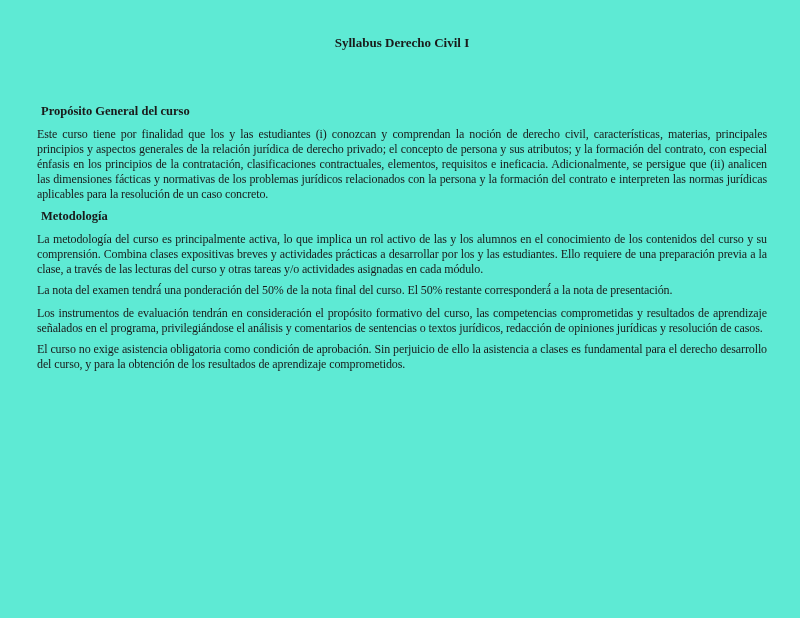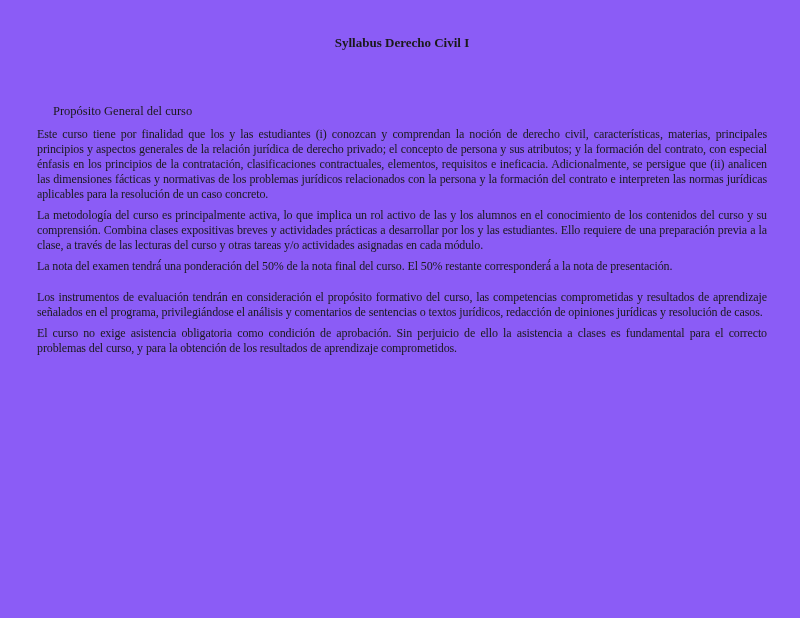--- a/index.html
+++ b/index.html
@@ -21,7 +21,7 @@
     height: 618px;
     padding: 36px 33px 0 37px;
     overflow: hidden;
-    background: #8b5cf6;
+    background: #5eead4;
   }
   .doc-title {
     text-align: center;

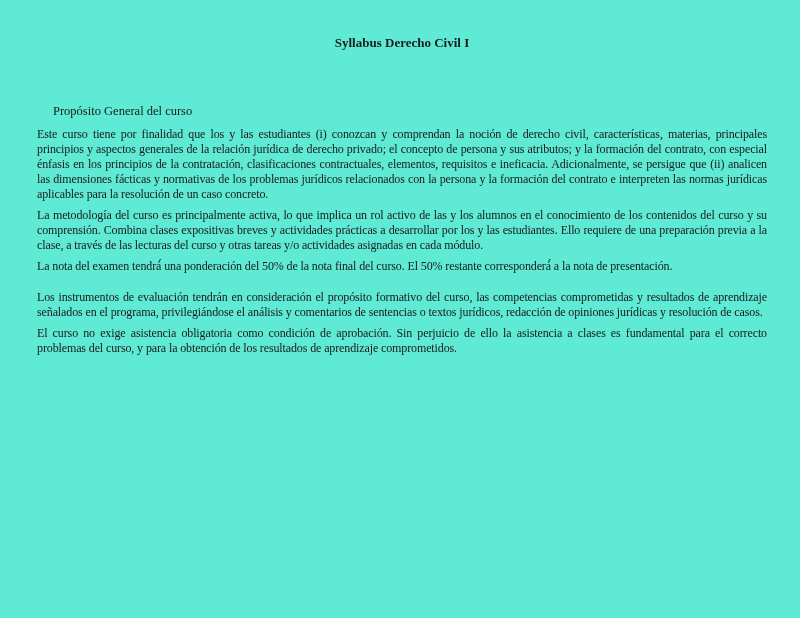--- a/index.html
+++ b/index.html
@@ -33,9 +33,9 @@
   .doc-body { margin: 0; }
   .heading {
     font-size: 12.5px;
-    font-weight: normal;
+    font-weight: bold;
     line-height: 15px;
-    margin: 7px 0 8px 16px;
+    margin: 7px 0 8px 4px;
   }
   .para {
     font-size: 12px;

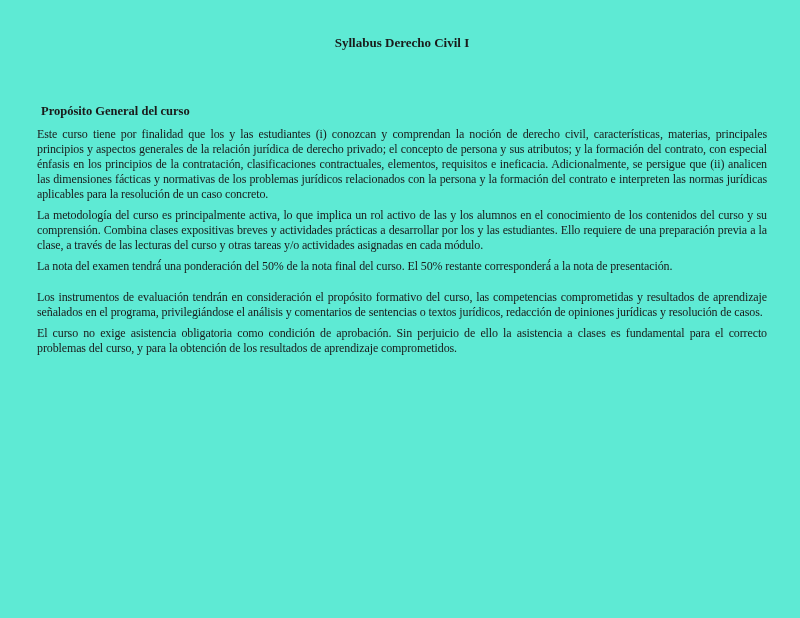--- a/index.html
+++ b/index.html
@@ -61,6 +61,7 @@
     <h2 class="heading">Propósito General del curso</h2>
     <p class="para">Este curso tiene por finalidad que los y las estudiantes (i) conozcan y comprendan la noción de derecho civil, características, materias, principales principios y aspectos generales de la relación jurídica de derecho privado; el concepto de persona y sus atributos; y la formación del contrato, con especial énfasis en los principios de la contratación, clasificaciones contractuales, elementos, requisitos e ineficacia. Adicionalmente, se persigue que (ii) analicen las dimensiones fácticas y normativas de los problemas jurídicos relacionados con la persona y la formación del contrato e interpreten las normas jurídicas aplicables para la resolución de un caso concreto.</p>
 
+    <h2 class="heading">Metodología</h2>
     <p class="para">La metodología del curso es principalmente activa, lo que implica un rol activo de las y los alumnos en el conocimiento de los contenidos del curso y su comprensión. Combina clases expositivas breves y actividades prácticas a desarrollar por los y las estudiantes. Ello requiere de una preparación previa a la clase, a través de las lecturas del curso y otras tareas y/o actividades asignadas en cada módulo.</p>
 
     <p class="para tight">La nota del examen tendrá́ una ponderación del 50% de la nota final del curso. El 50% restante corresponderá́ a la nota de presentación.</p>

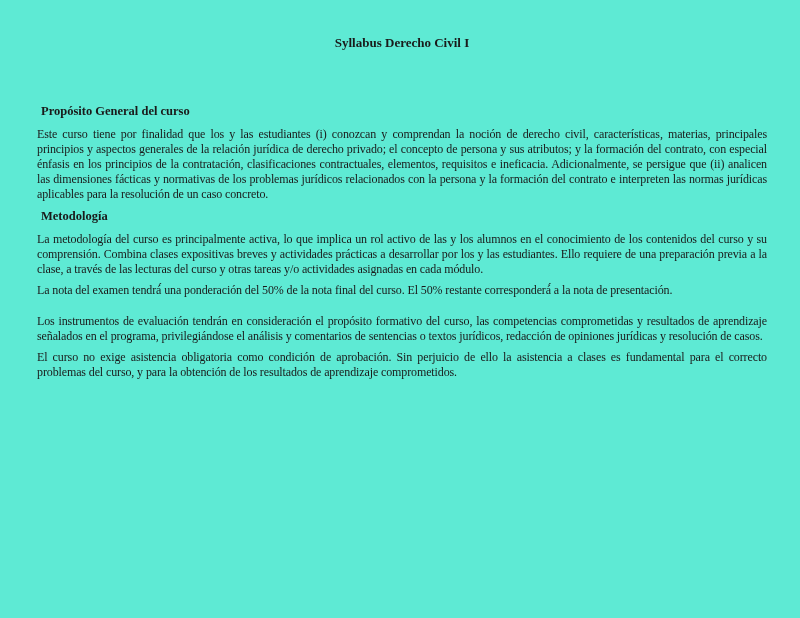--- a/index.html
+++ b/index.html
@@ -45,7 +45,7 @@
     margin: 0 0 6px 0;
     hyphens: none;
   }
-  .para.tight { margin-bottom: 16px; }
+  .para.tight { margin-bottom: 8px; }
 </style>
 </head>
 <body>

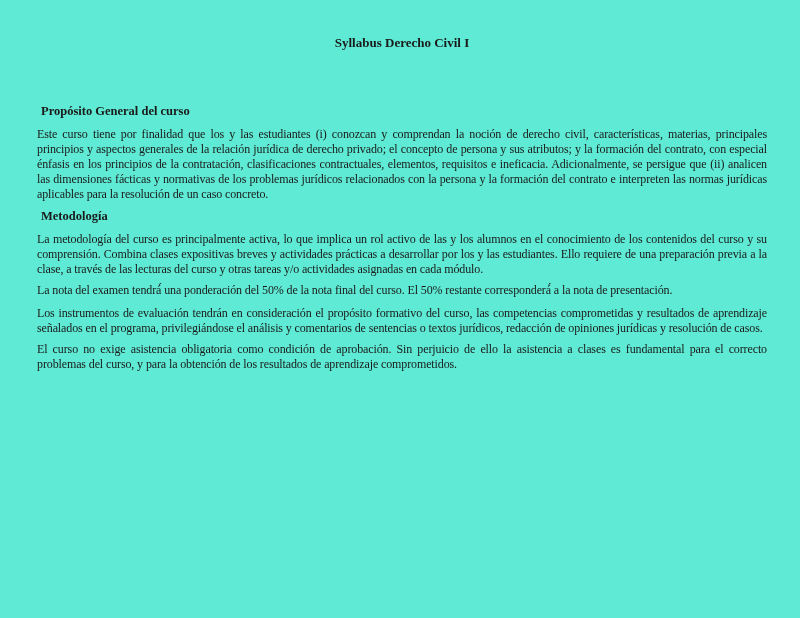--- a/index.html
+++ b/index.html
@@ -67,7 +67,7 @@
     <p class="para tight">La nota del examen tendrá́ una ponderación del 50% de la nota final del curso. El 50% restante corresponderá́ a la nota de presentación.</p>
     <p class="para">Los instrumentos de evaluación tendrán en consideración el propósito formativo del curso, las competencias comprometidas y resultados de aprendizaje señalados en el programa, privilegiándose el análisis y comentarios de sentencias o textos jurídicos, redacción de opiniones jurídicas y resolución de casos.</p>
 
-    <p class="para">El curso no exige asistencia obligatoria como condición de aprobación. Sin perjuicio de ello la asistencia a clases es fundamental para el correcto problemas del curso, y para la obtención de los resultados de aprendizaje comprometidos.</p>
+    <p class="para">El curso no exige asistencia obligatoria como condición de aprobación. Sin perjuicio de ello la asistencia a clases es fundamental para el derecho desarrollo del curso, y para la obtención de los resultados de aprendizaje comprometidos.</p>
 
   </main>
 

